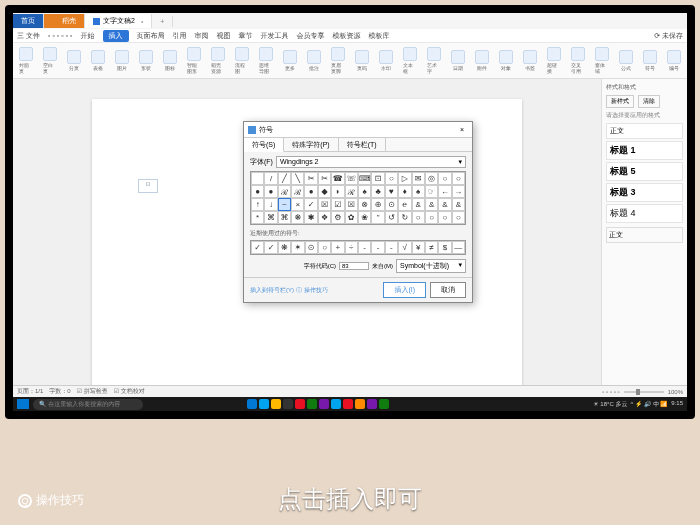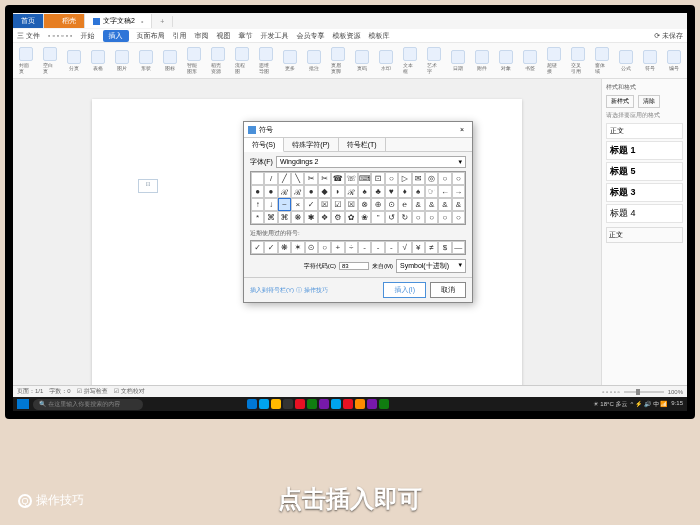--- a/index.html
+++ b/index.html
@@ -61,7 +61,7 @@
 .tbset .ti{width:10px;height:10px;border-radius:2px}
 .watermark{position:absolute;left:18px;bottom:16px;color:#fff;font-size:12px;display:flex;align-items:center;gap:4px}
 .watermark .logo{width:14px;height:14px;border:2px solid #fff;border-radius:50%;display:flex;align-items:center;justify-content:center;font-size:9px}
-.caption{position:absolute;bottom:10px;left:0;right:0;text-align:center;color:#fff;font-size:24px;font-weight:700;text-shadow:0 1px 2px rgba(0,0,0,.6)}
+.caption{position:absolute;bottom:10px;left:0;right:0;text-align:center;color:#fff;font-size:24px;font-weight:400;text-shadow:0 1px 2px rgba(0,0,0,.6)}
 .sideb{position:absolute;bottom:4px;right:4px;font-size:6px;color:#666}
 .sideb .sw{display:flex;gap:4px;margin-bottom:2px}
 .zoomsl{width:40px;height:2px;background:#ccc;display:inline-block;position:relative}

